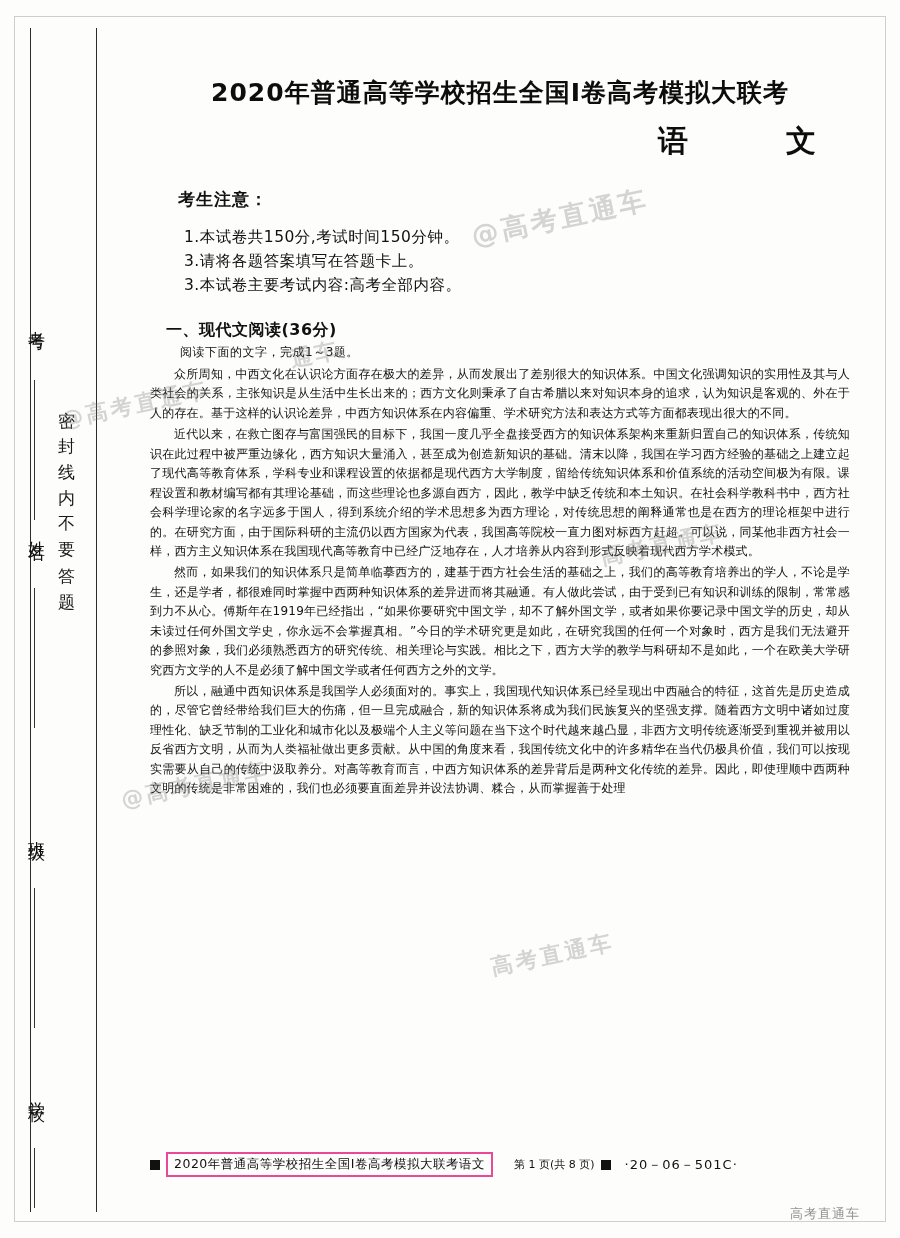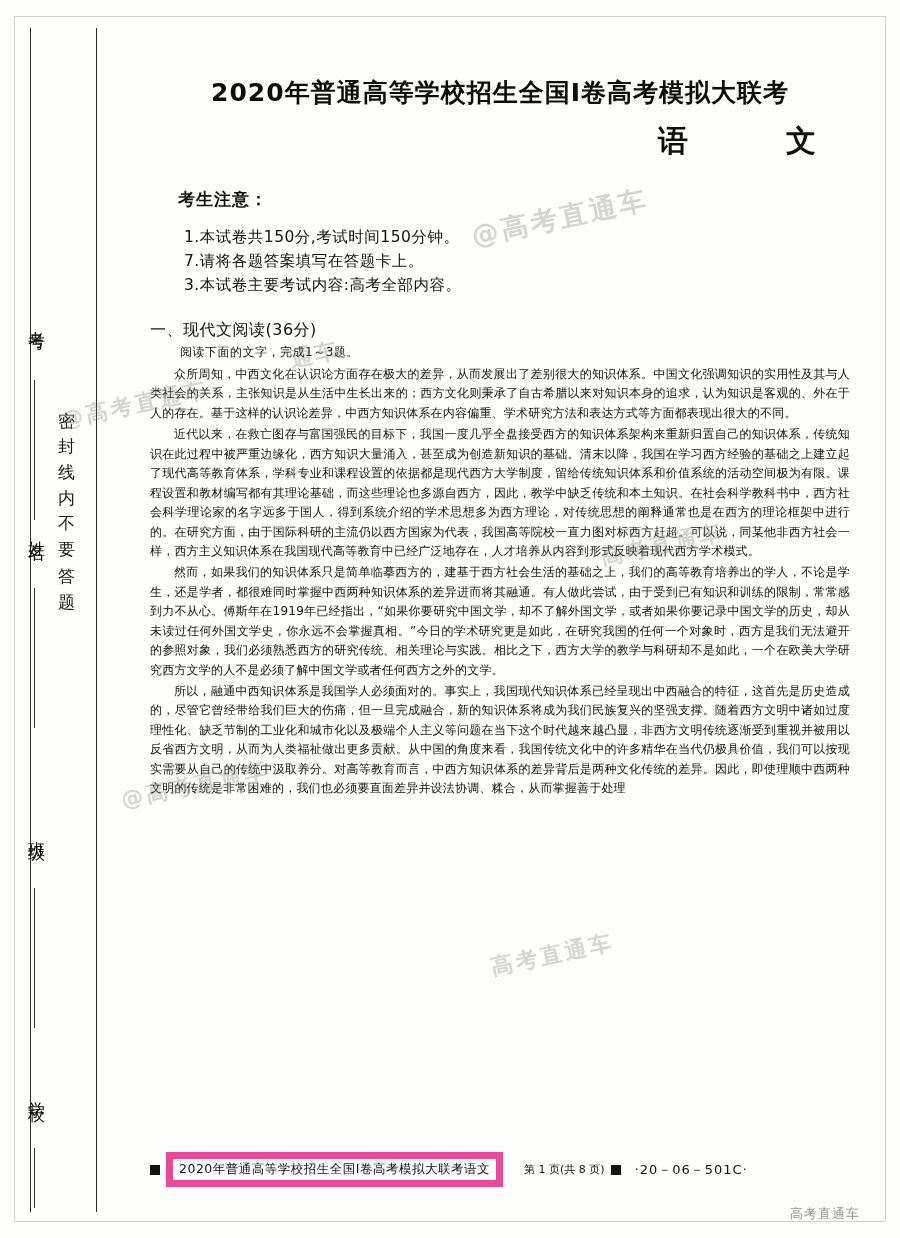--- a/index.html
+++ b/index.html
@@ -227,7 +227,7 @@
 
     <div class="notice-head">考生注意：</div>
     <div class="notice-item">1.本试卷共150分,考试时间150分钟。</div>
-    <div class="notice-item">7.请将各题答案填写在答题卡上。</div>
+    <div class="notice-item">3.请将各题答案填写在答题卡上。</div>
     <div class="notice-item">3.本试卷主要考试内容:高考全部内容。</div>
 
     <div class="section-head">一、现代文阅读(36分)</div>

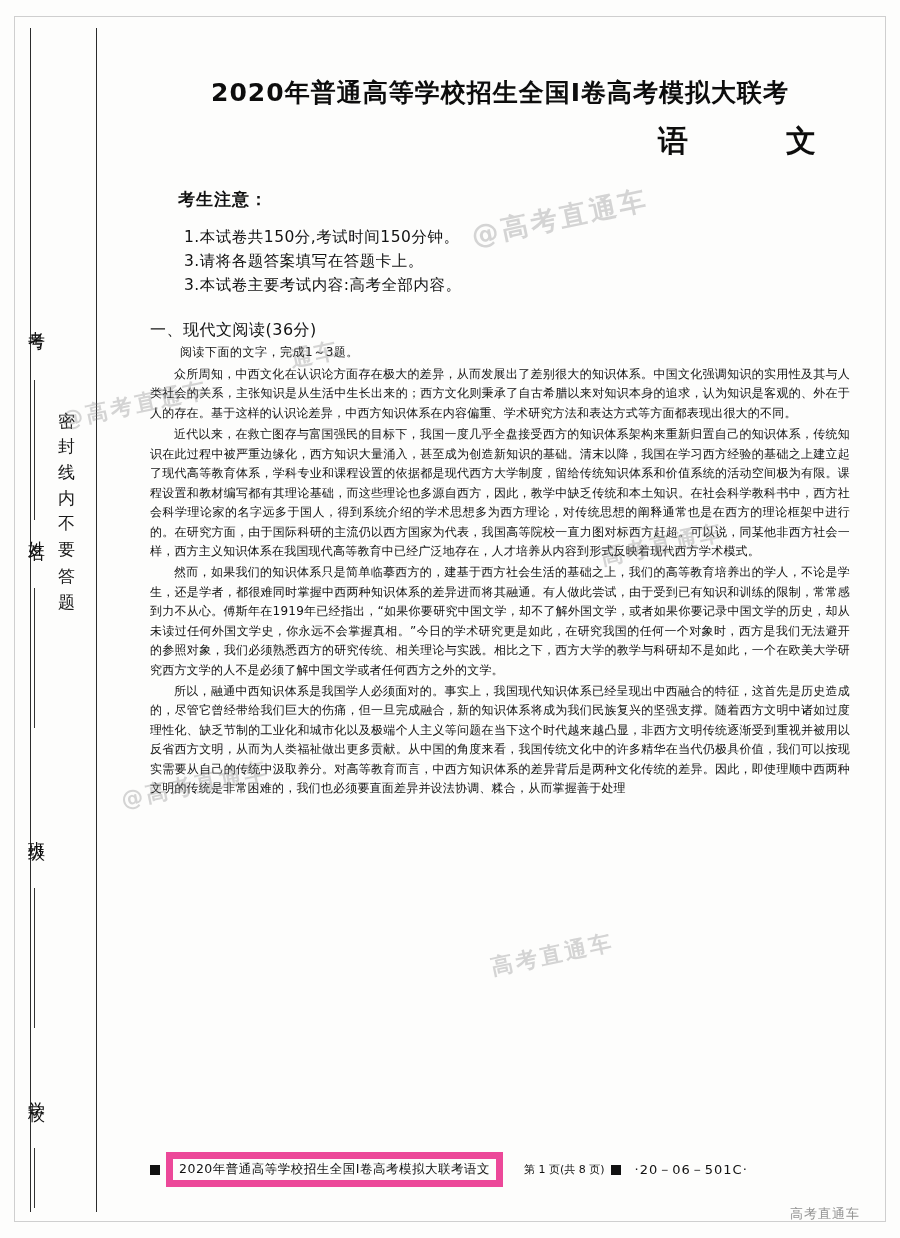--- a/index.html
+++ b/index.html
@@ -118,8 +118,8 @@
 
   .section-head {
     font-size: 16px;
-    font-weight: normal;
-    margin: 24px 0 3px 0;
+    font-weight: bold;
+    margin: 24px 0 3px 16px;
     letter-spacing: 0.5px;
   }
   .subsection-head {

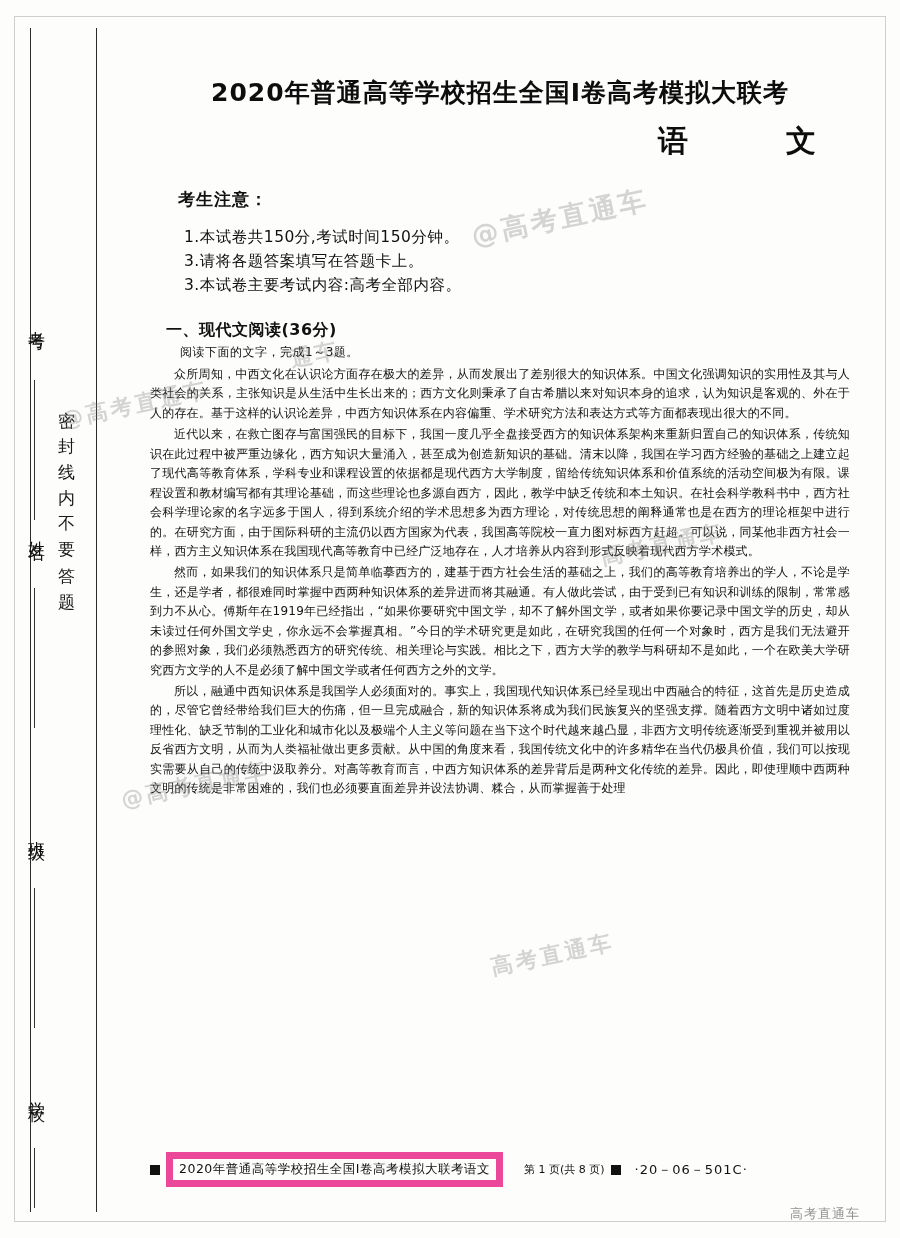--- a/index.html
+++ b/index.html
@@ -159,7 +159,7 @@
     margin-right: 6px;
   }
   .footer-box {
-    border: 7px solid #ec4899;
+    border: 2px solid #ec4899;
     padding: 2px 6px;
     font-size: 12.5px;
     letter-spacing: 0.5px;

